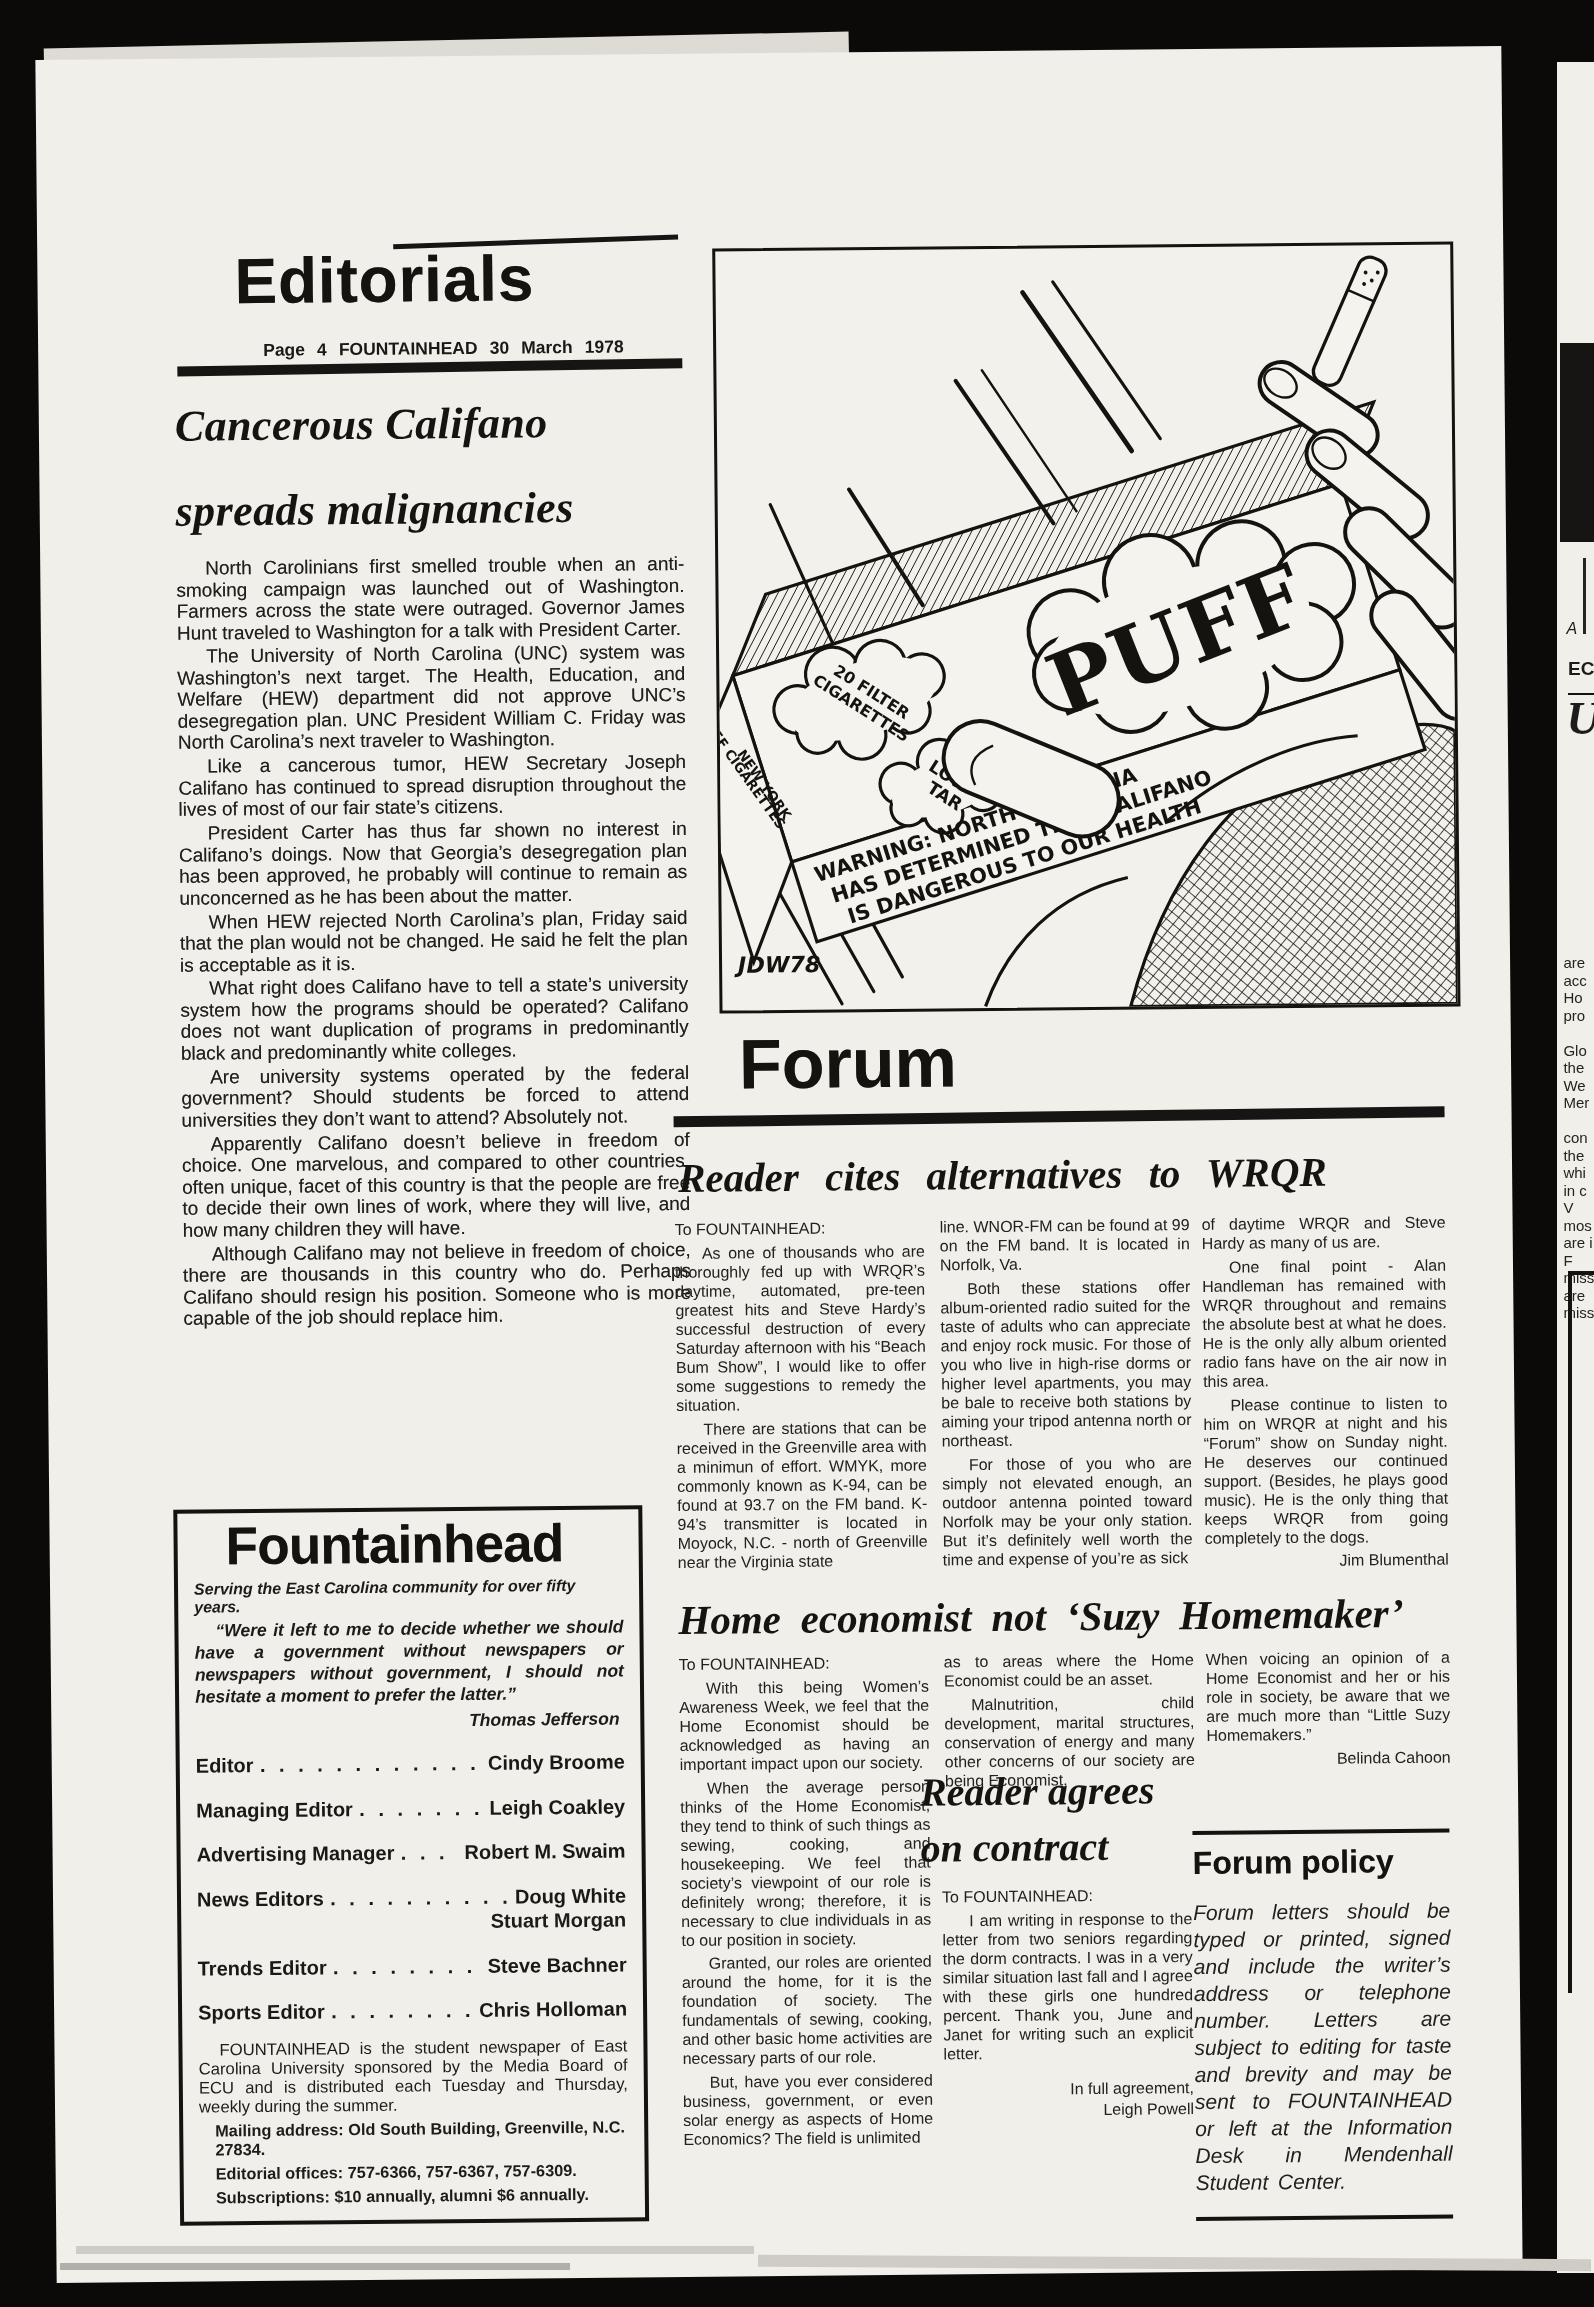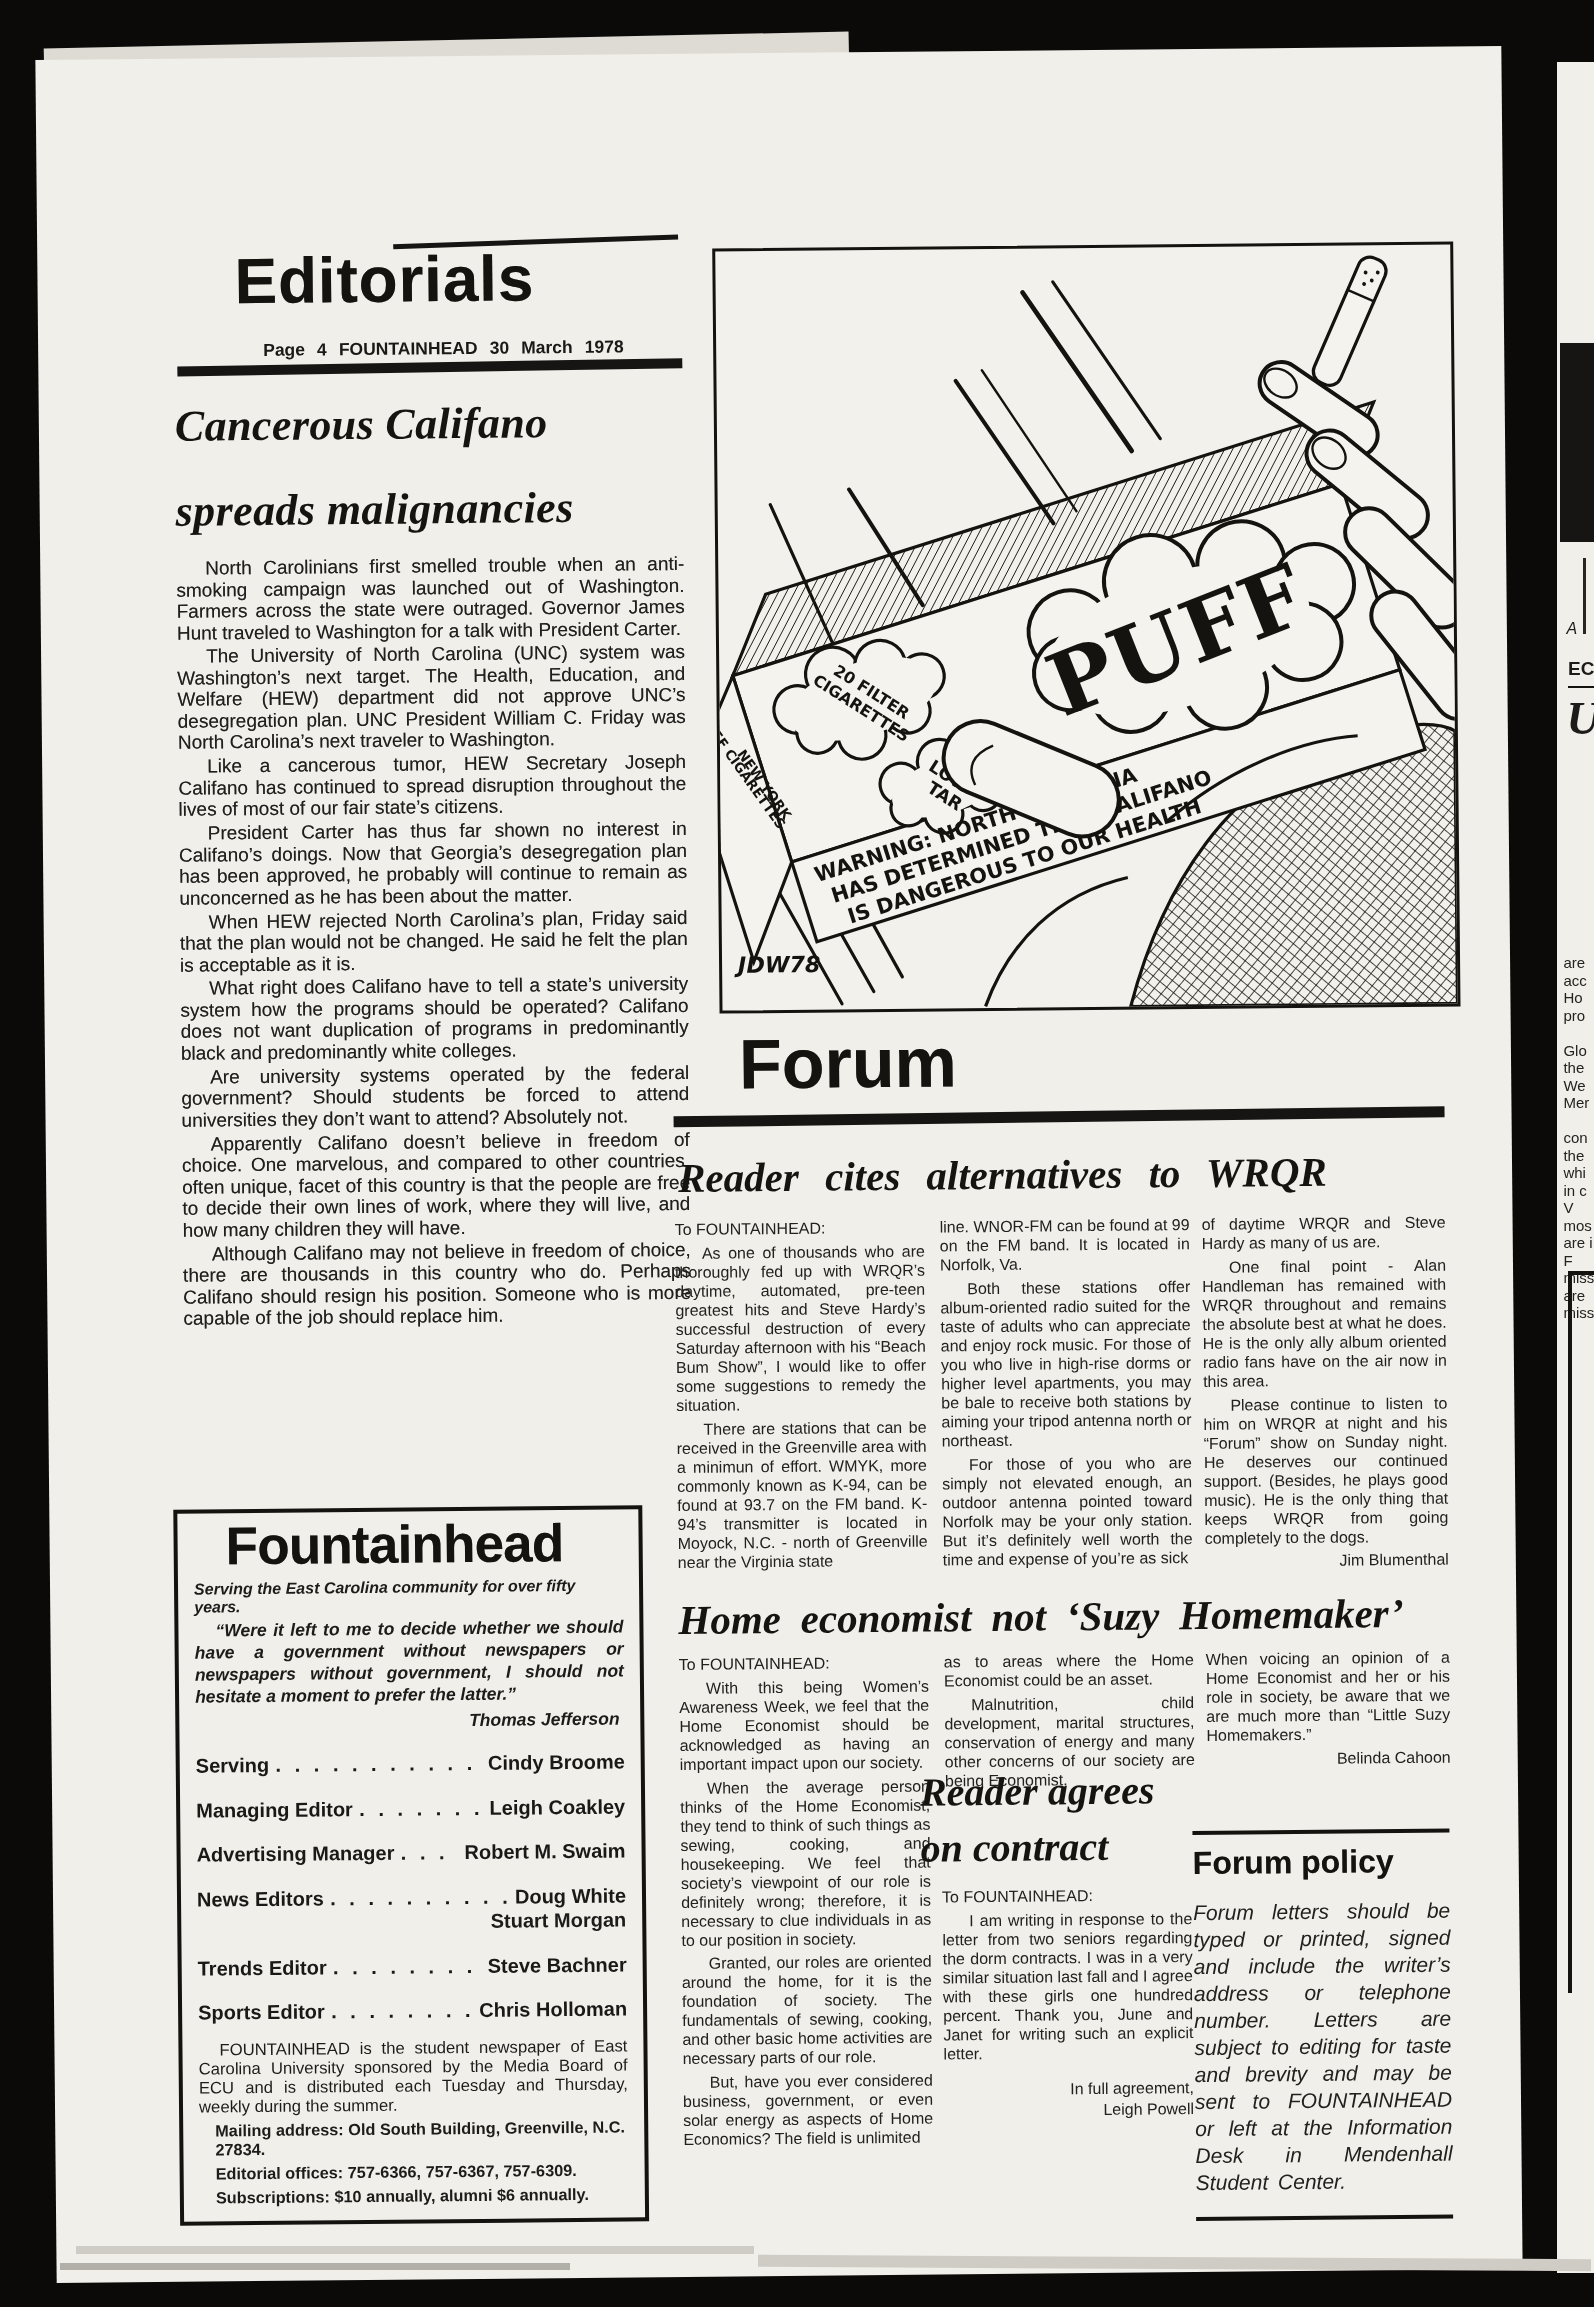--- a/index.html
+++ b/index.html
@@ -66,7 +66,7 @@
   .edge-dark{position:absolute;left:3.2px;top:281px;width:37px;height:199px;background:#161513;}
   .edge-vline{position:absolute;left:25.5px;top:496px;width:3.2px;height:76px;background:#26251f;}
   .edge-a{position:absolute;left:9.6px;top:558px;font-style:italic;font-size:16px;}
-  .edge-ec{position:absolute;left:11px;top:596px;font-weight:800;font-size:19px;border-bottom:2.4px solid #14130f;padding-bottom:6px;}
+  .edge-ec{position:absolute;left:11px;top:596px;font-weight:800;font-size:19px;border-bottom:2.4px solid #14130f;padding-bottom:13px;}
   .edge-u{position:absolute;left:9.6px;top:630px;font-family:"Liberation Serif",serif;font-style:italic;font-weight:bold;font-size:46px;}
   .edge-lines{position:absolute;left:6.4px;top:892px;font-size:15px;line-height:17.5px;white-space:pre-line;color:#24231f;}
   .edge-boxcorner{position:absolute;left:11px;top:1209px;width:24px;height:718px;border-left:4px solid #14130f;border-top:4px solid #14130f;}

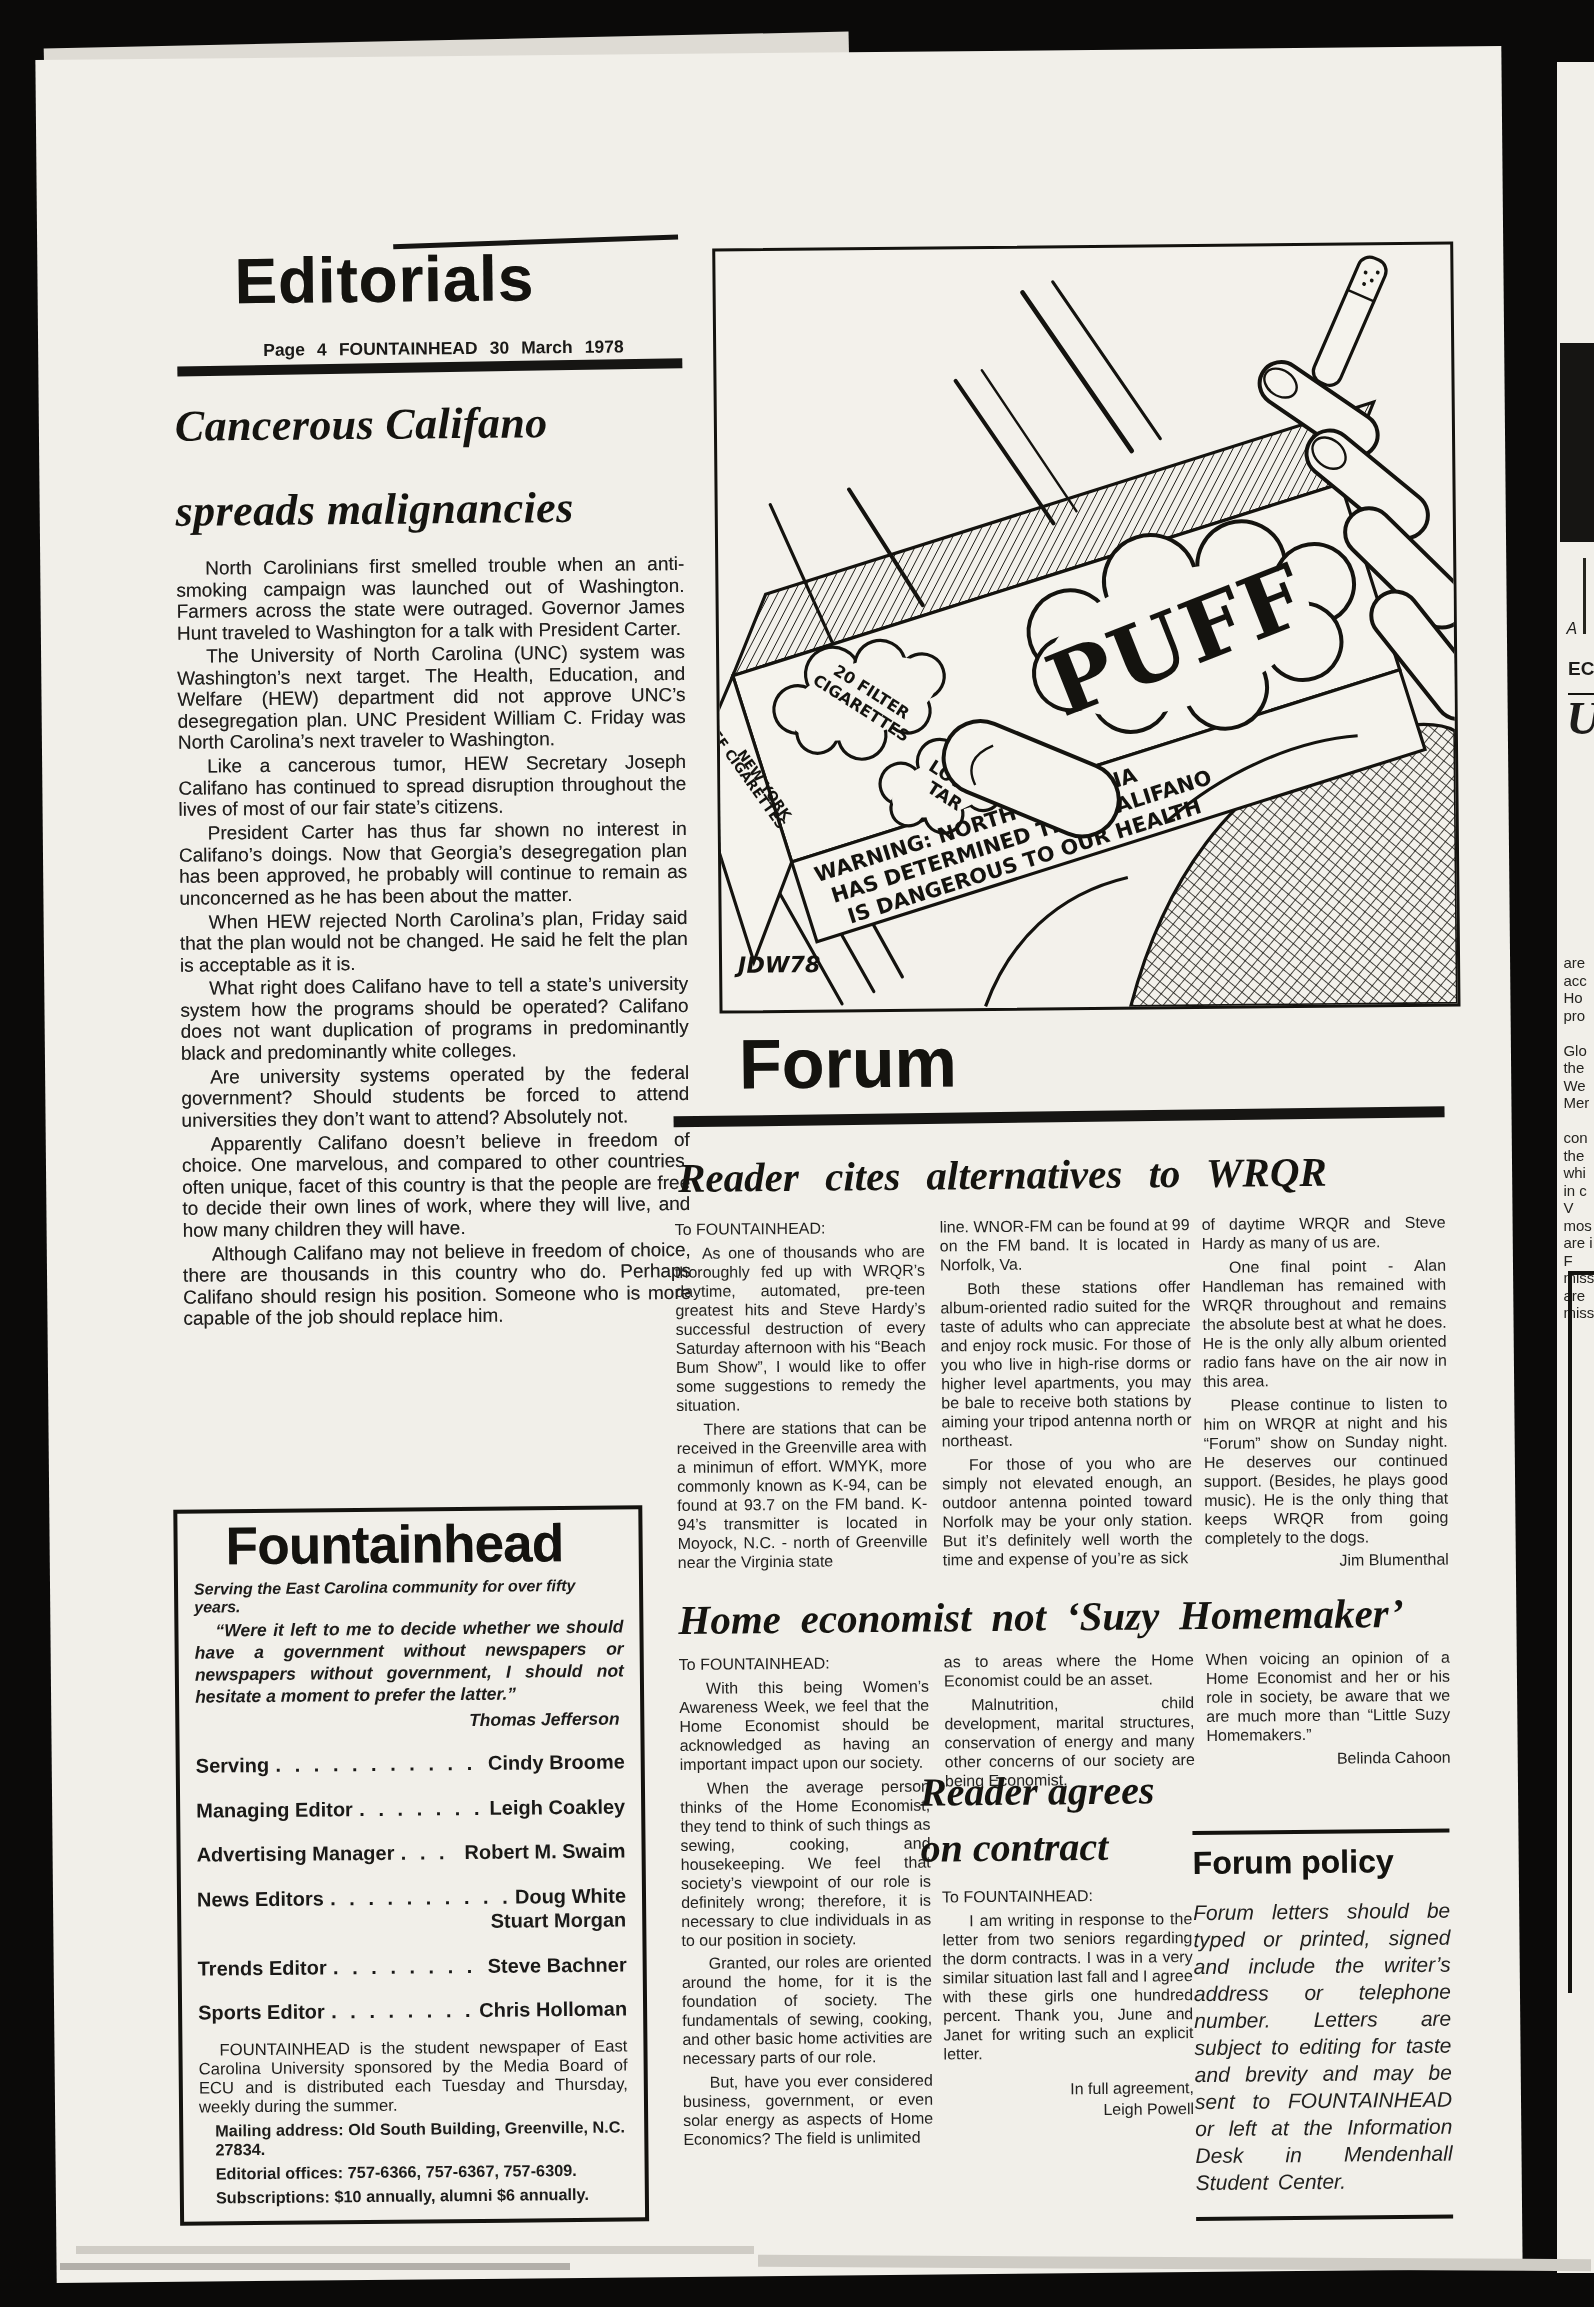--- a/index.html
+++ b/index.html
@@ -299,7 +299,7 @@
       <div class="fh-attrib">Thomas Jefferson</div>
 
       <div class="staff-row">
-        <span class="role">Serving</span>
+        <span class="role">Editor</span>
         <span class="dots"></span>
         <span class="name">Cindy Broome</span>
       </div>

